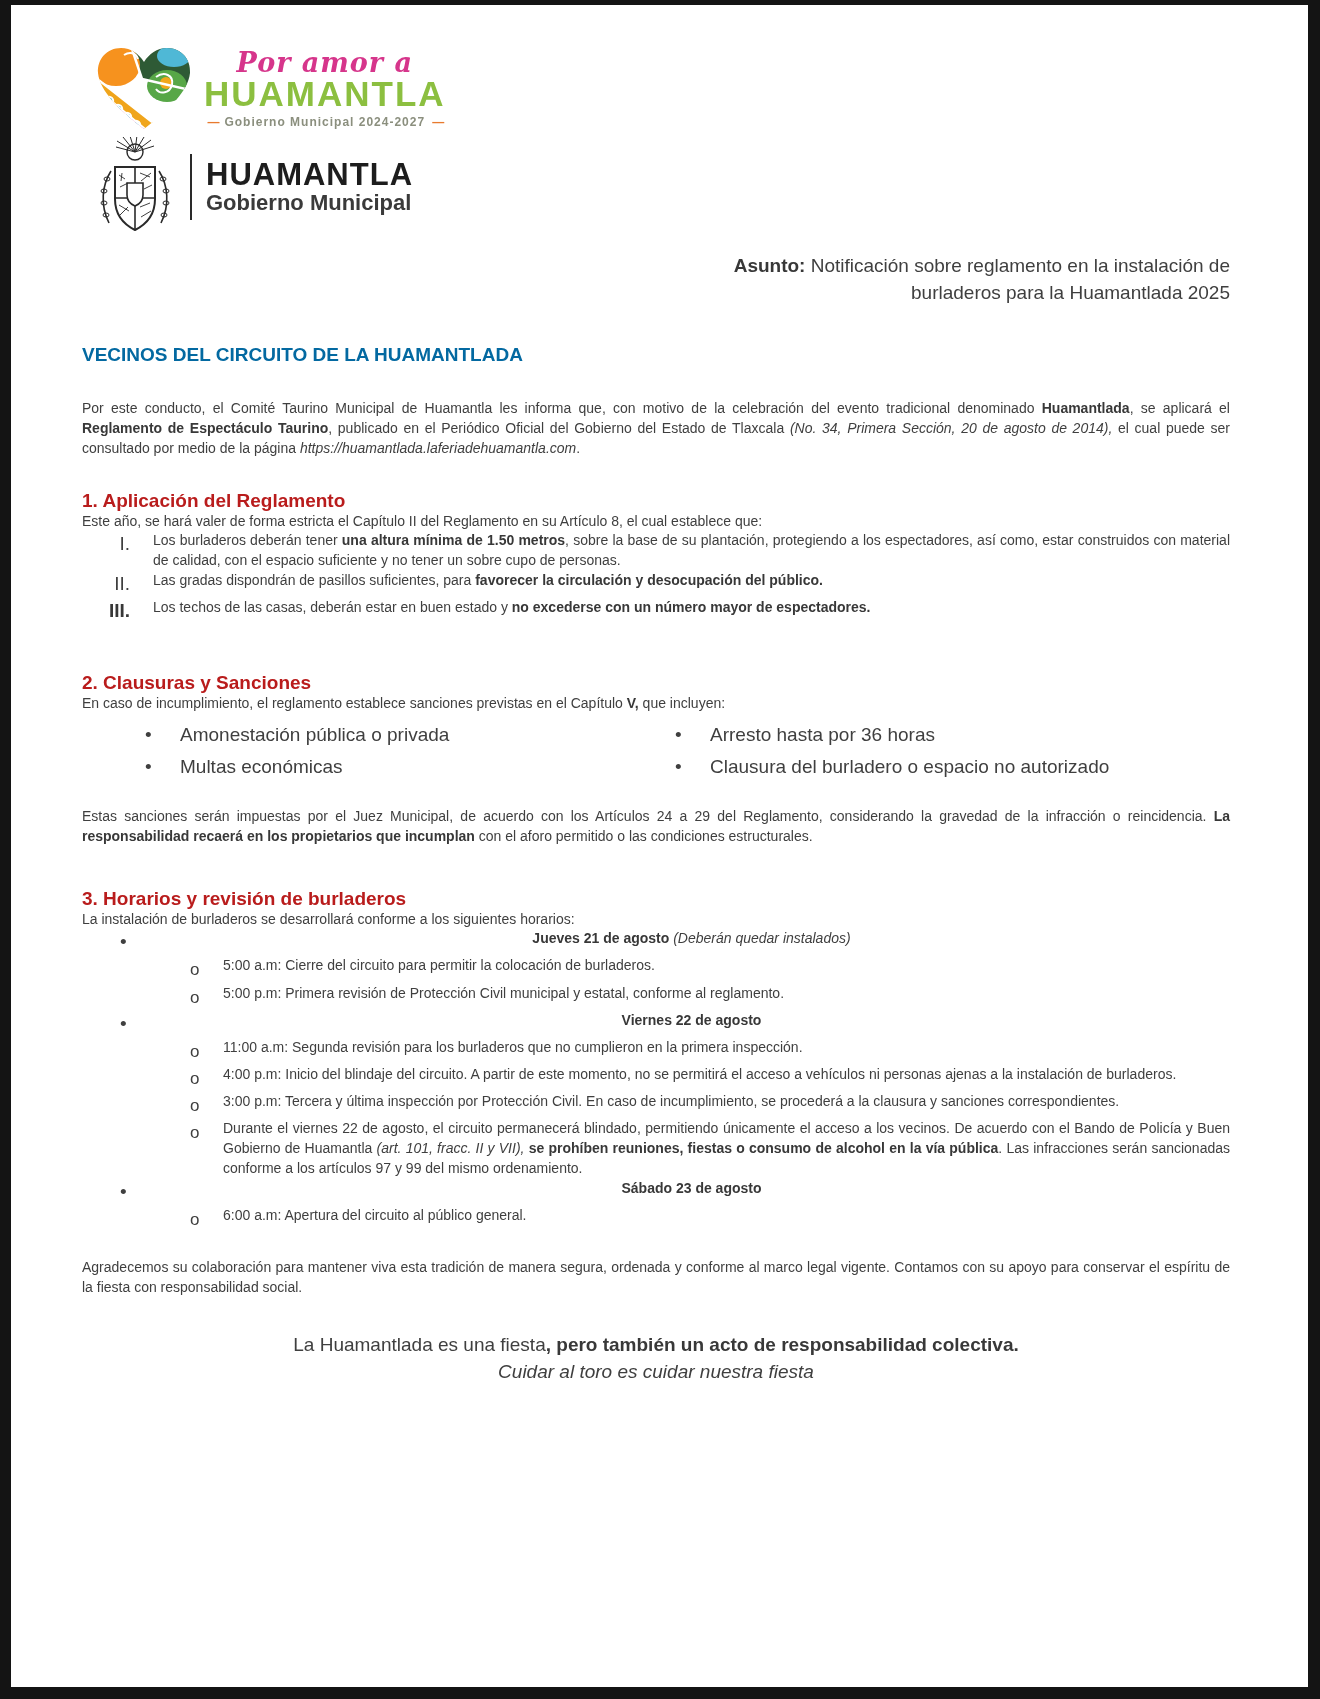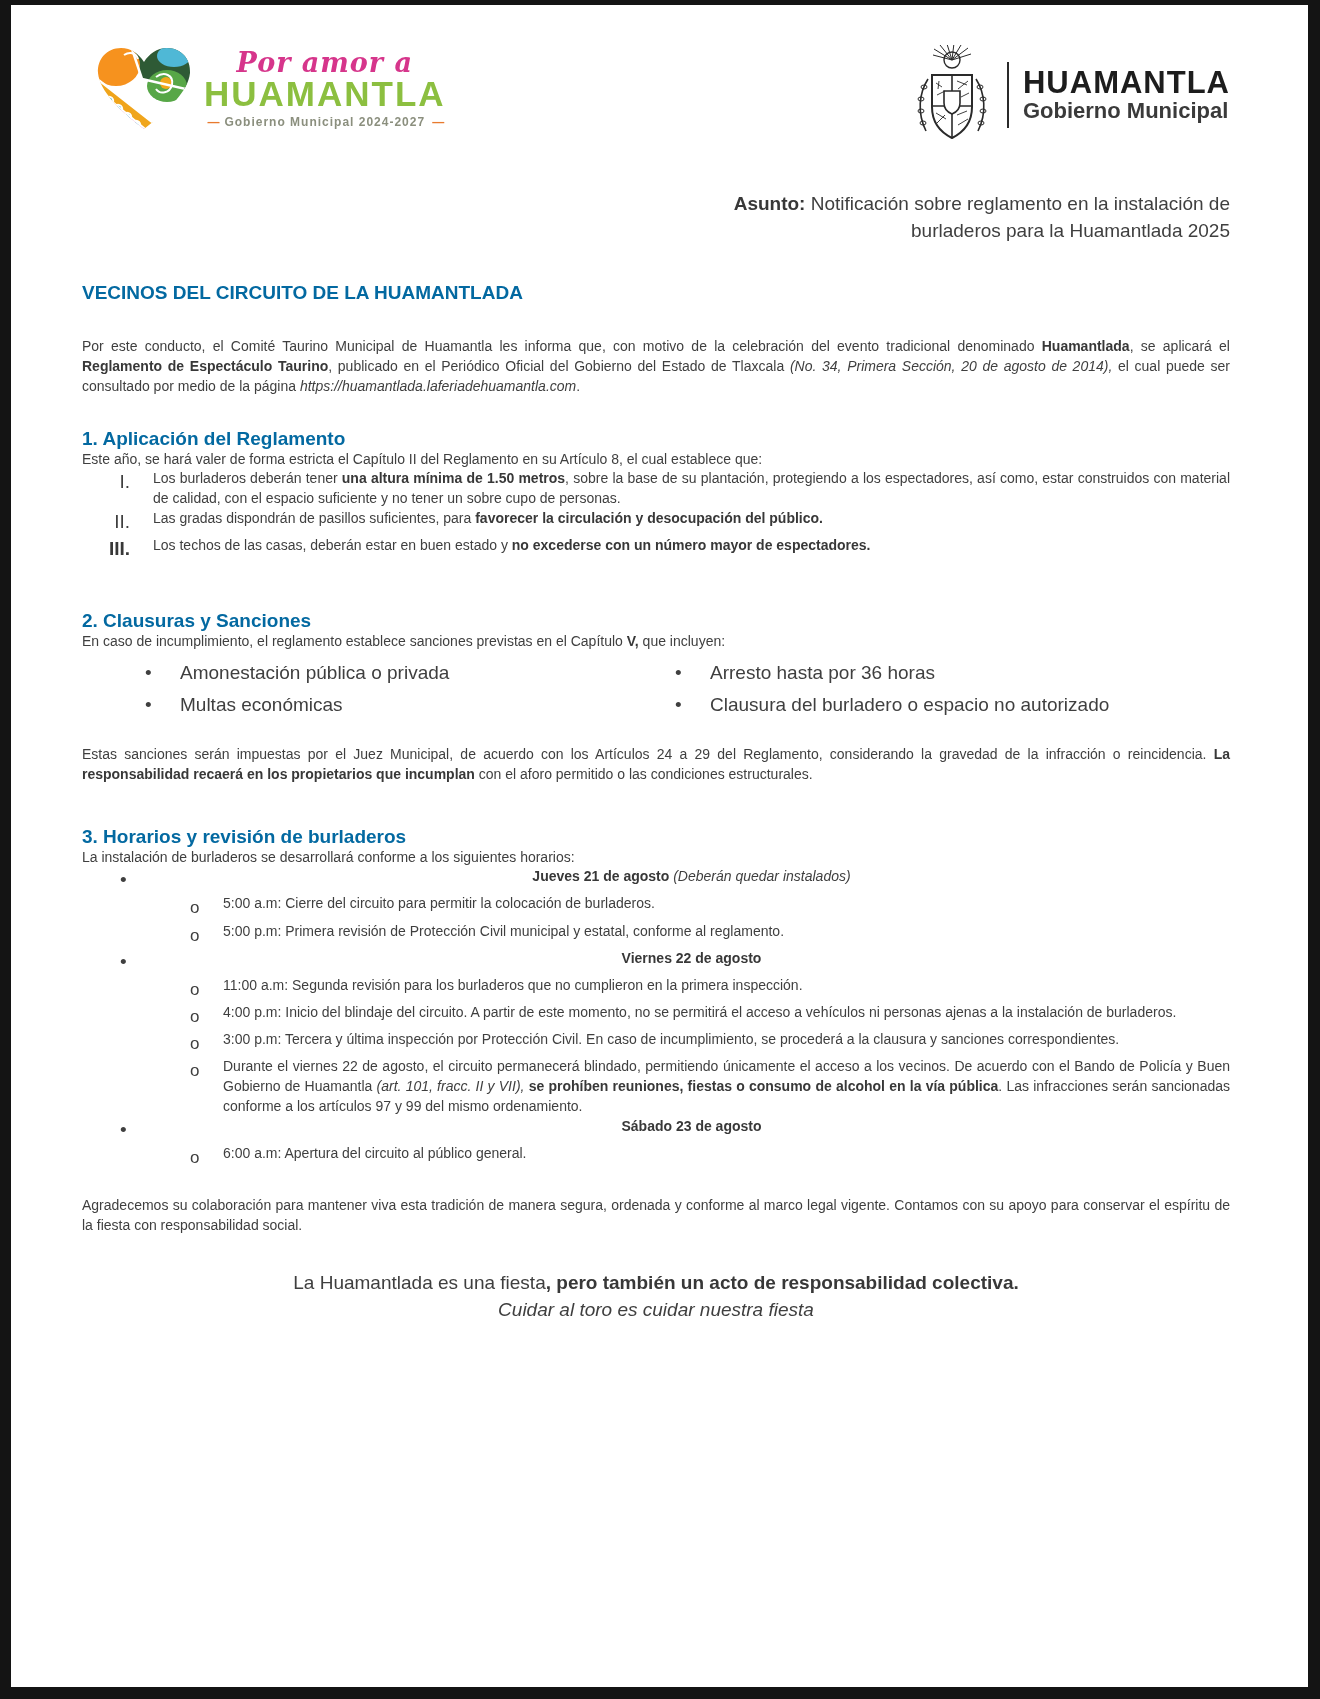--- a/index.html
+++ b/index.html
@@ -19,7 +19,7 @@
   .content { padding:38px 78px 0 71px; }
 
   
-  .header-row { display:flex; justify-content:space-between; align-items:flex-start; margin-left:12px; }
+  .header-row { display:flex; justify-content:space-between; align-items:flex-start; margin-left:12px;flex-direction:column; }
   .logo-left { display:flex; align-items:center; gap:10px; }
   .logo-left-text { display:flex; flex-direction:column; align-items:center; }
   .logo-tagline {

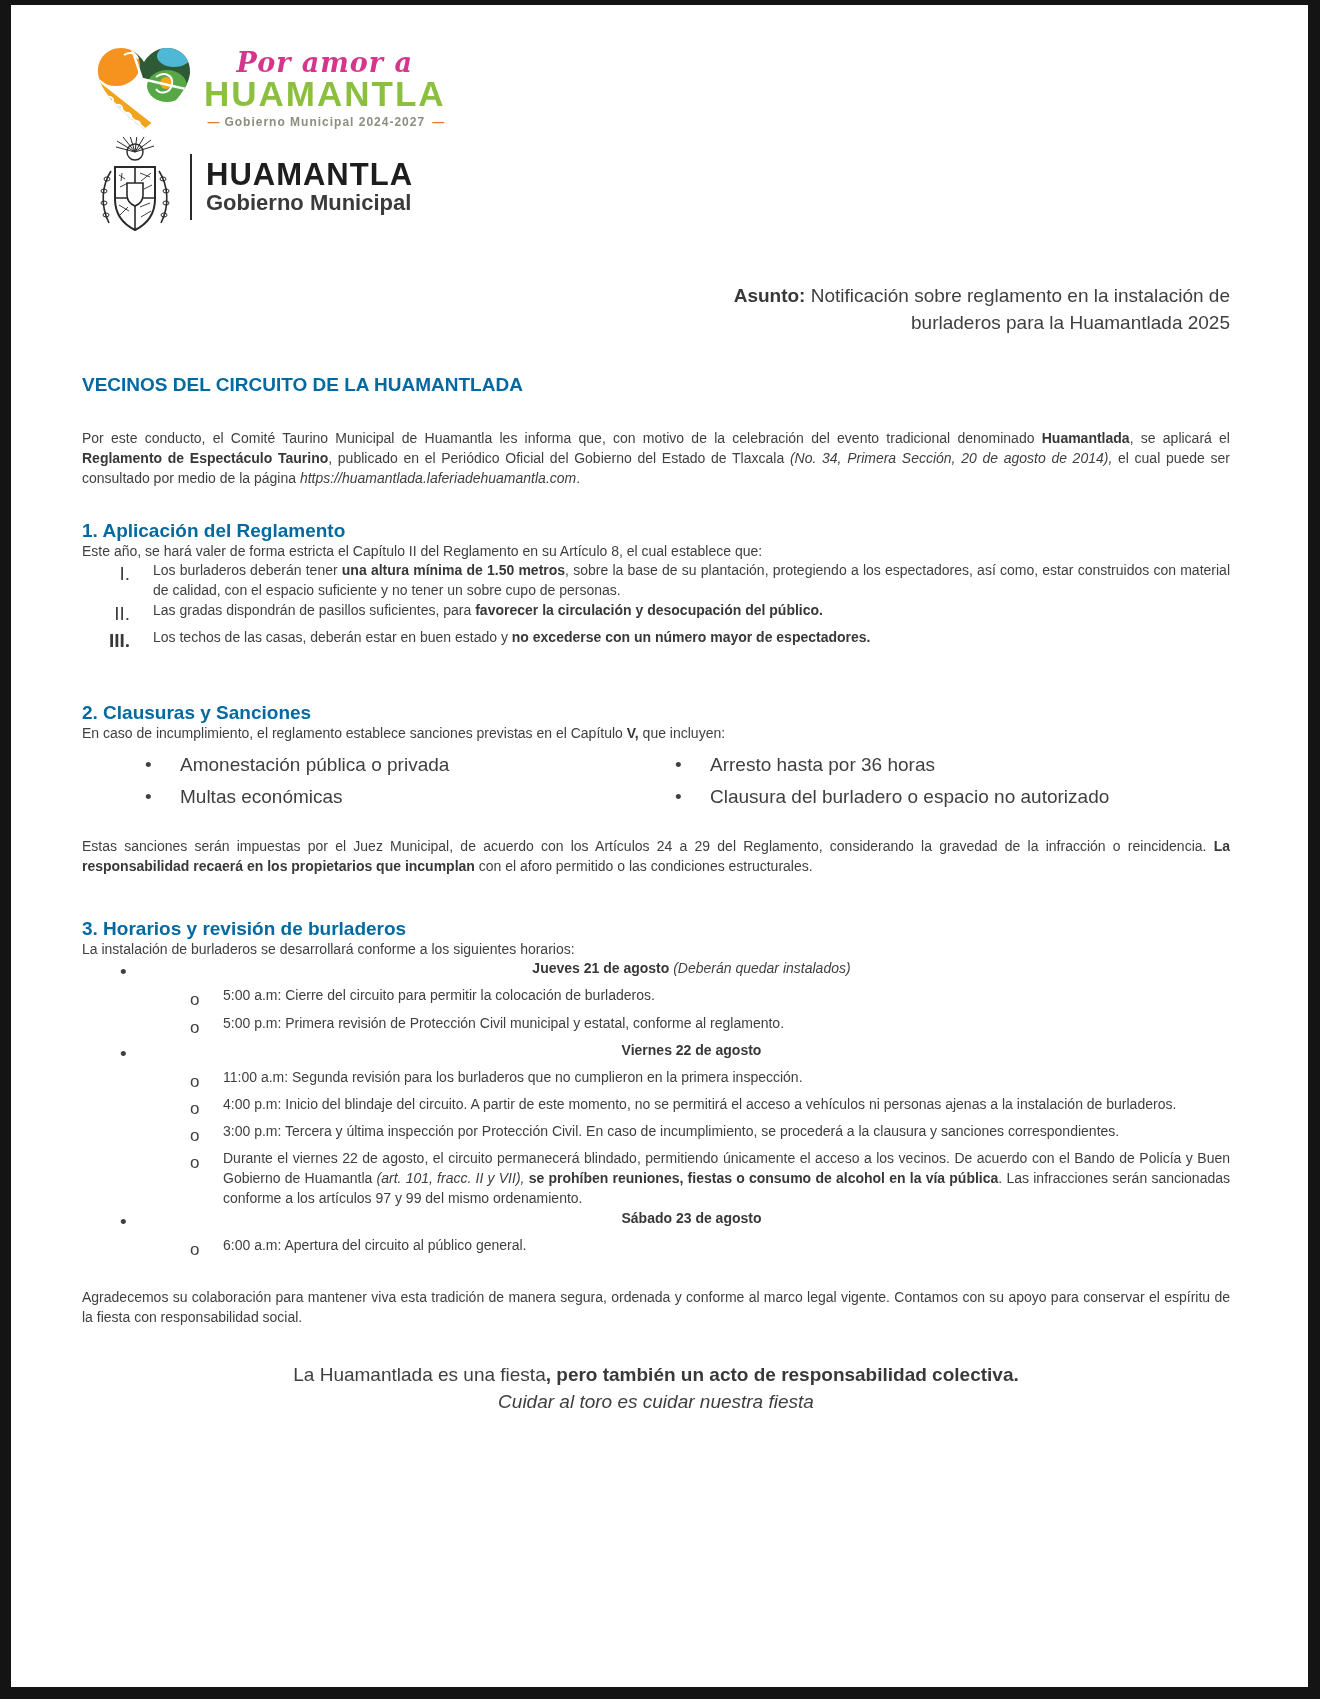--- a/index.html
+++ b/index.html
@@ -45,7 +45,7 @@
 
   .date-line { text-align:right; font-size:19px; margin-top:14px; }
   .subject-block {
-    margin-left:auto; margin-top:46px; width:520px;
+    margin-left:auto; margin-top:16px; width:520px;
     text-align:right; font-size:19px; line-height:1.42;
   }
 

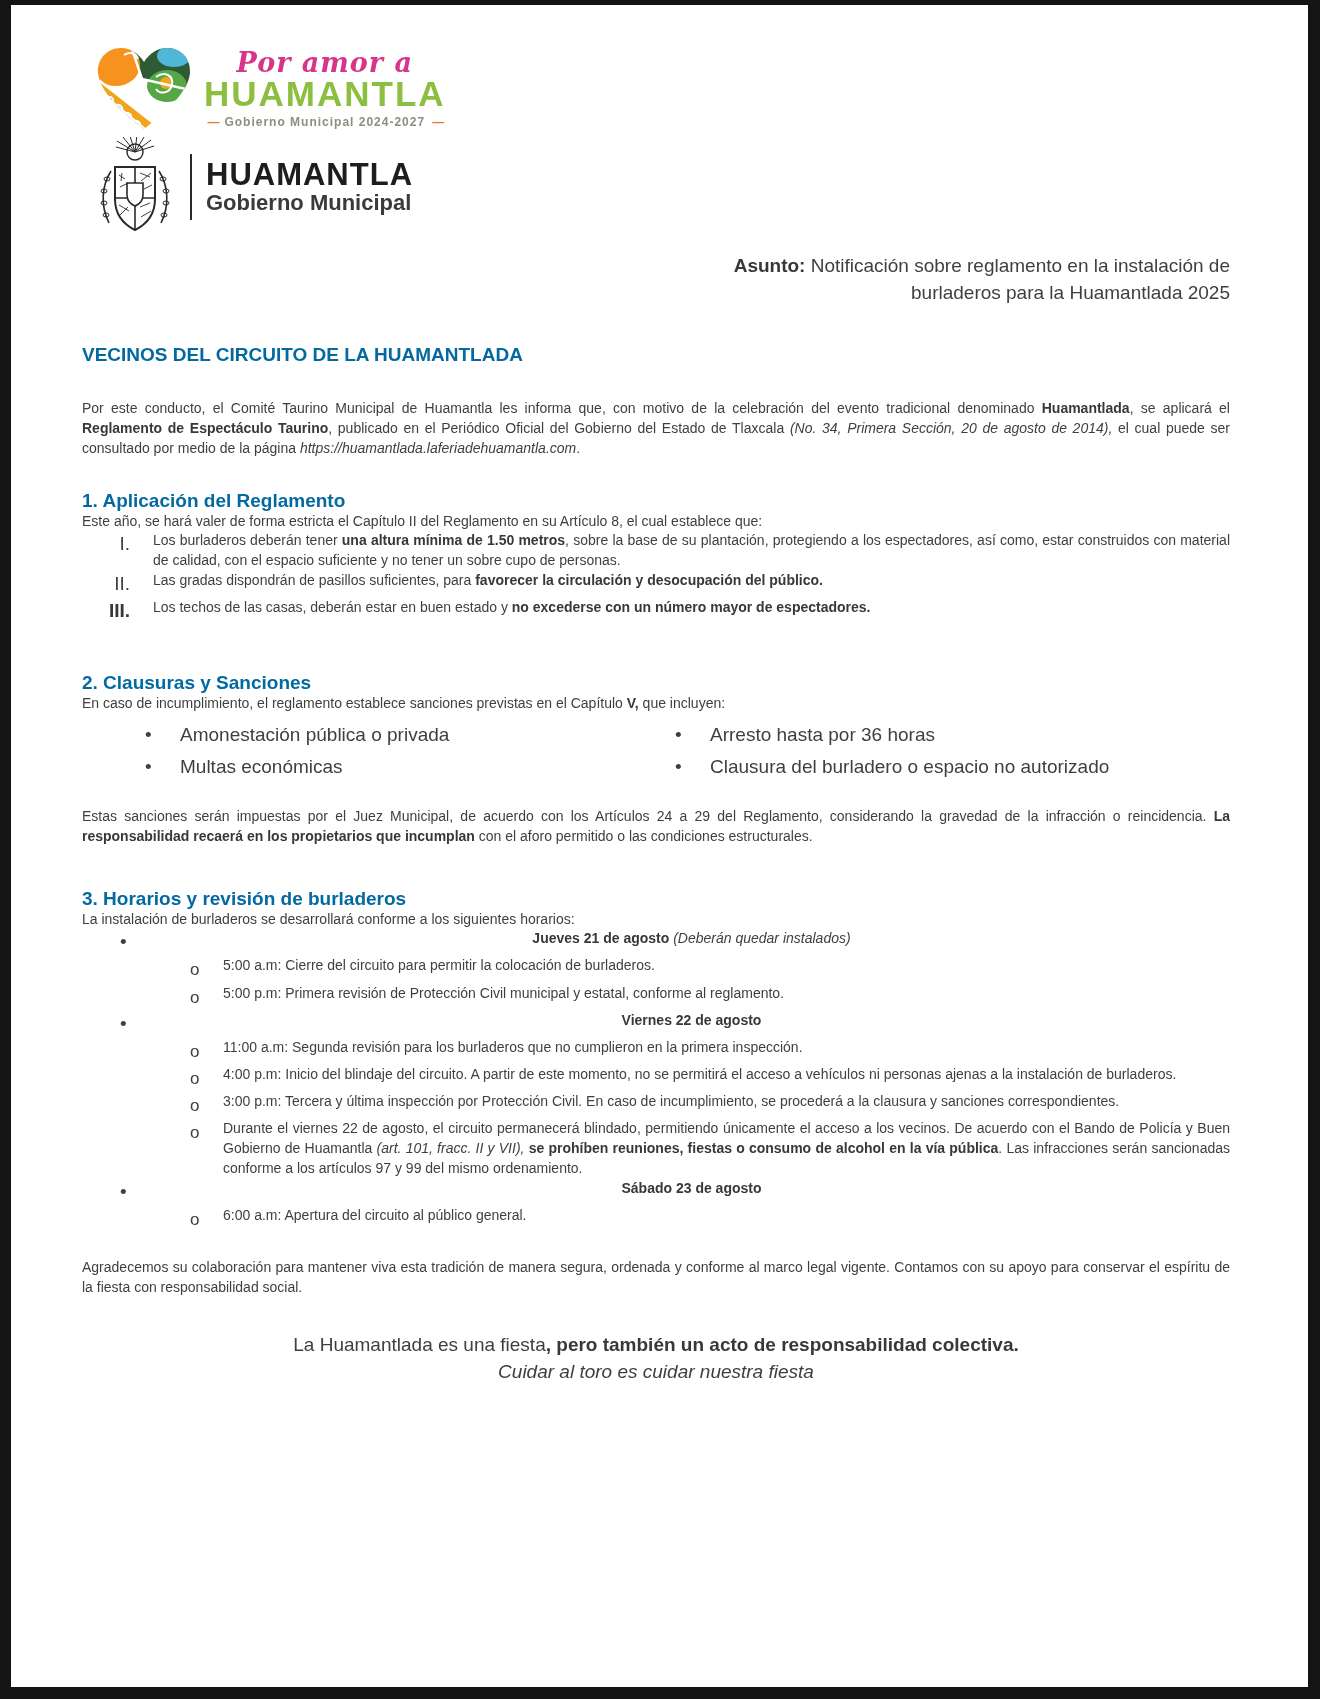--- a/index.html
+++ b/index.html
@@ -54,7 +54,7 @@
   .i { font-style:italic; }
   .body-text { font-size:14px; line-height:1.42; }
   .justify { text-align:justify; }
-  .section-title { font-size:19px; font-weight:700; color:#0369a1; }
+  .section-title { font-size:19px; font-weight:700; color:#b91c1c; }
 
   .recipient { margin-top:37px; }
   .recipient-line1 { font-size:19px; font-weight:700; color:#0369a1; }

